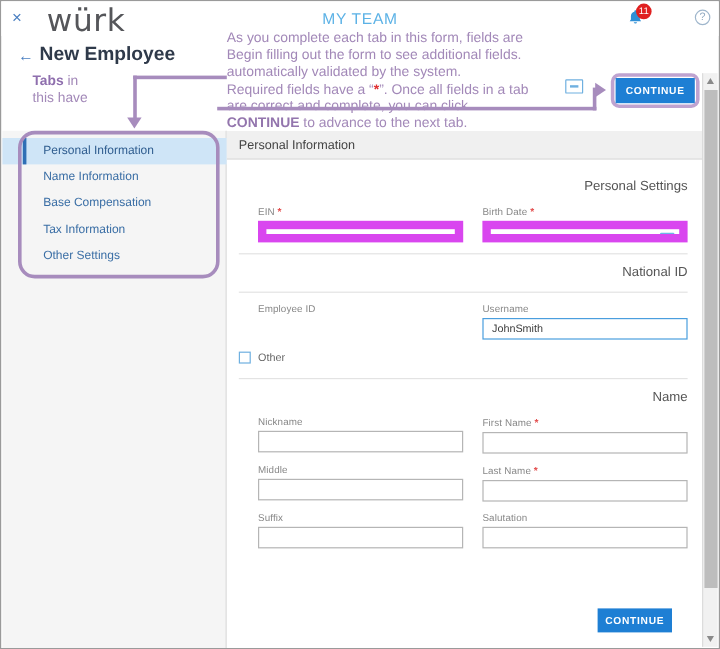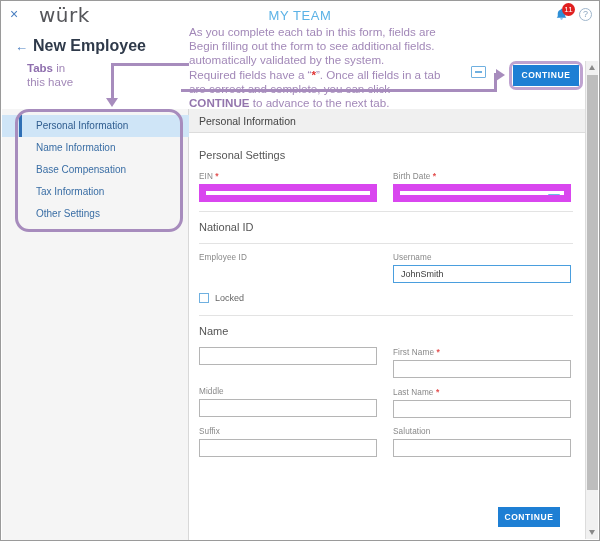--- a/index.html
+++ b/index.html
@@ -32,7 +32,7 @@
   }
   .brand {
     position: absolute; left: 38px; top: 2px;
-    font-size: 20px; color: #55565a; letter-spacing: .5px;
+    font-size: 26px; color: #55565a; letter-spacing: .5px;
     font-family: "DejaVu Sans", sans-serif;
   }
   .page-title {

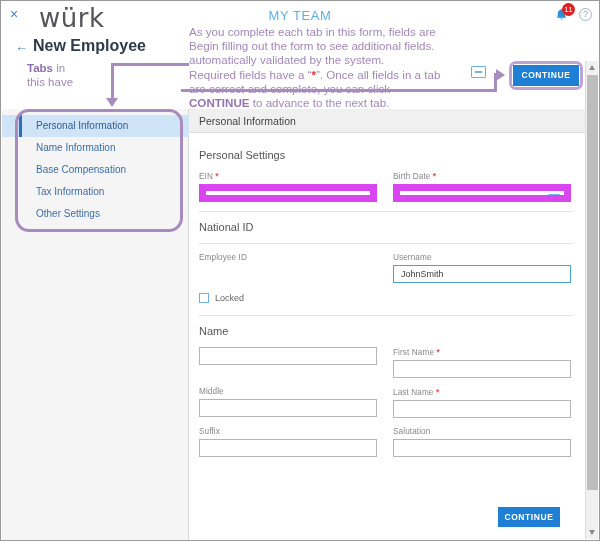--- a/index.html
+++ b/index.html
@@ -41,7 +41,7 @@
     font-size: 13px; color: #5cb2e6; letter-spacing: .6px;
   }
   .bell-wrap {
-    position: absolute; left: 553px; top: 6px;
+    position: absolute; left: 521px; top: 6px;
     width: 18px; height: 18px; cursor: pointer;
   }
   .bell-badge {

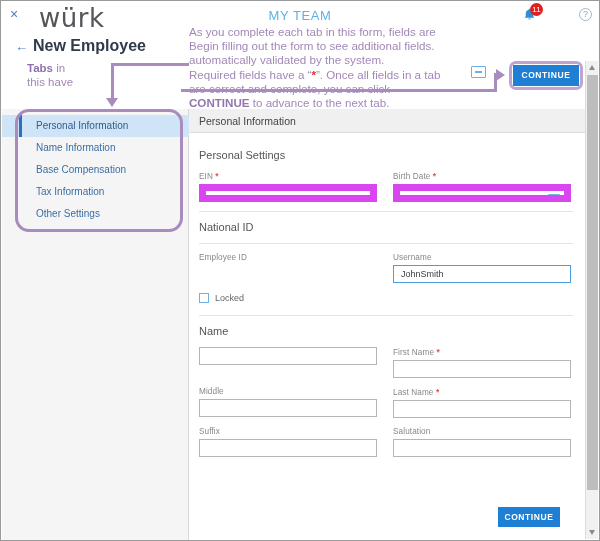--- a/index.html
+++ b/index.html
@@ -166,6 +166,7 @@
   .section-title {
     font-size: 11px; color: #555;
     margin: 6px 0 10px 0;
+    text-align: right;
   }
   .field-row { display: flex; gap: 16px; margin-bottom: 9px; }
   .field { width: 178px; }

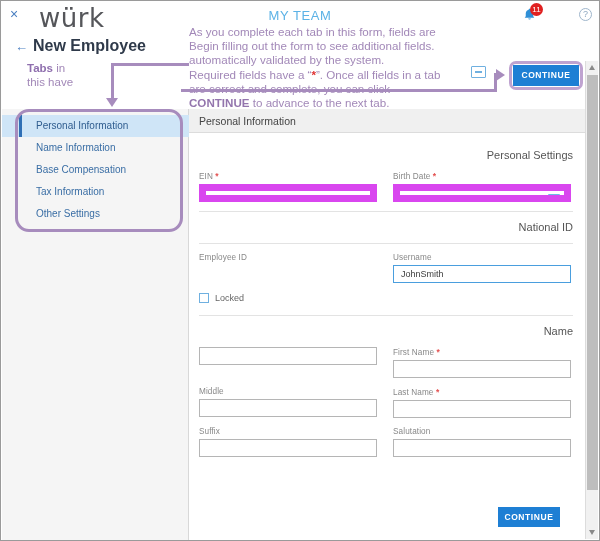--- a/index.html
+++ b/index.html
@@ -168,7 +168,7 @@
     margin: 6px 0 10px 0;
     text-align: right;
   }
-  .field-row { display: flex; gap: 16px; margin-bottom: 9px; }
+  .field-row { display: flex; gap: 16px; margin-bottom: 9px; margin-left: 16px; }
   .field { width: 178px; }
   .field-label {
     font-size: 8.2px; color: #888;

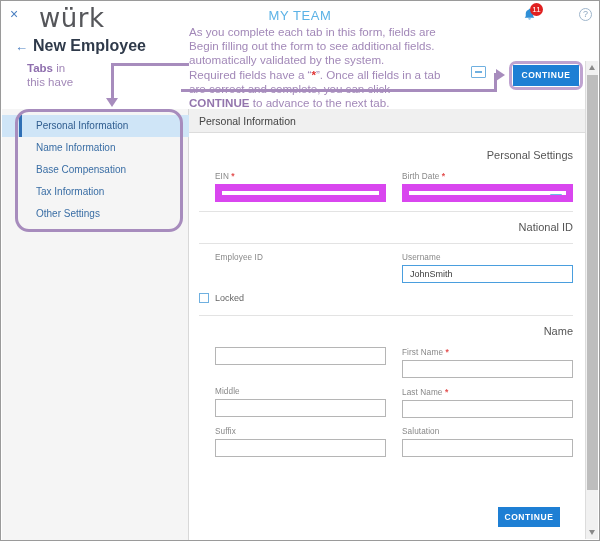--- a/index.html
+++ b/index.html
@@ -407,7 +407,7 @@
 
       <div class="checkbox-row">
         <span class="checkbox"></span>
-        <span class="checkbox-label">Locked</span>
+        <span class="checkbox-label">Other</span>
       </div>
 
       <div class="divider" style="margin-top:12px"></div>

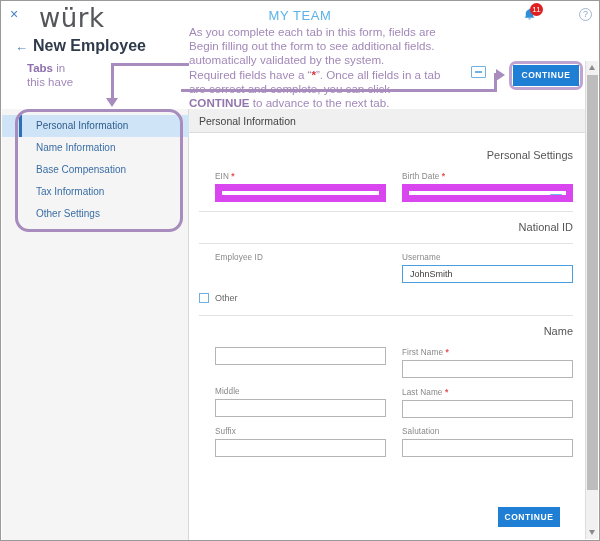--- a/index.html
+++ b/index.html
@@ -416,6 +416,9 @@
 
       <div class="field-row">
         <div class="field">
+          <div class="field-label">
+            <span>Nickname</span>
+          </div>
           <div class="input-box empty"></div>
         </div>
         <div class="field">

